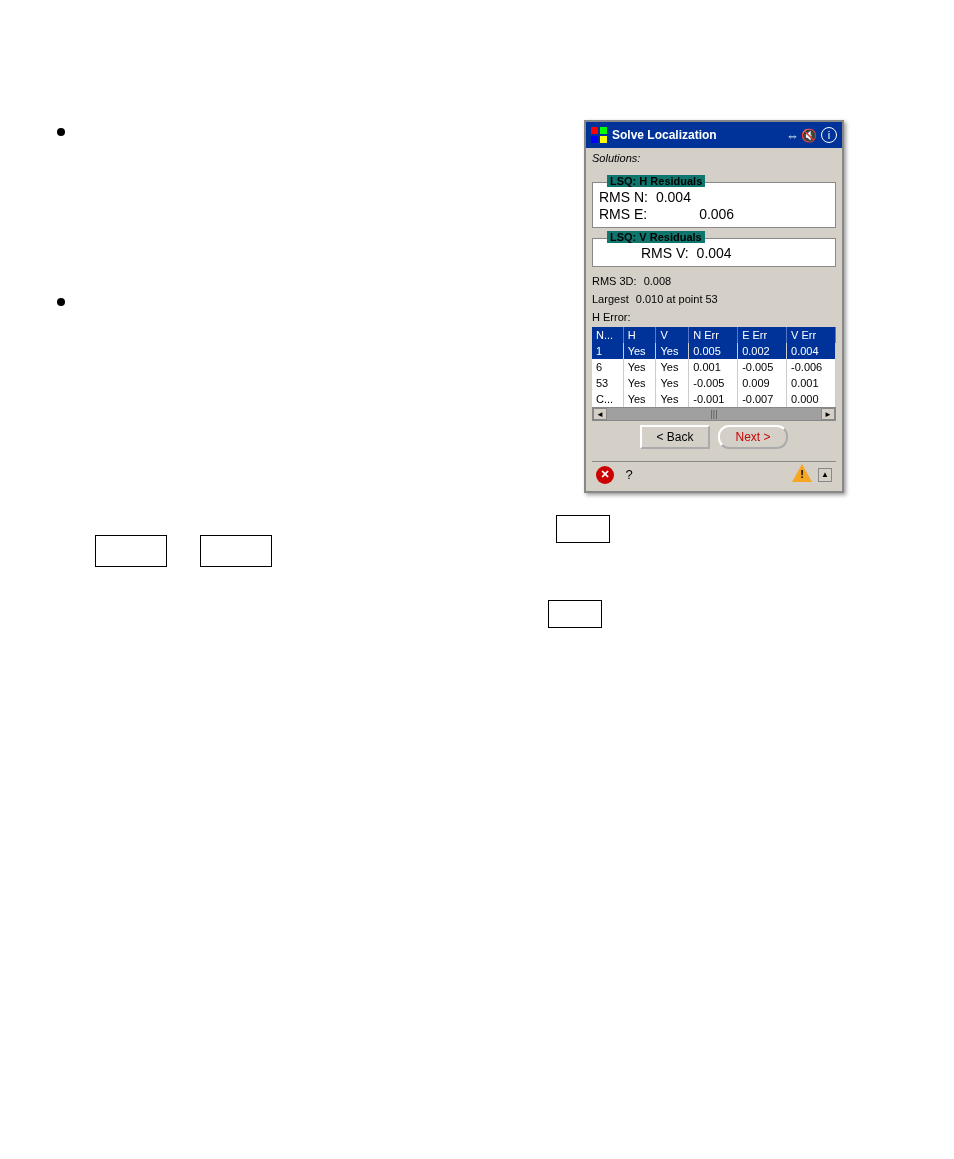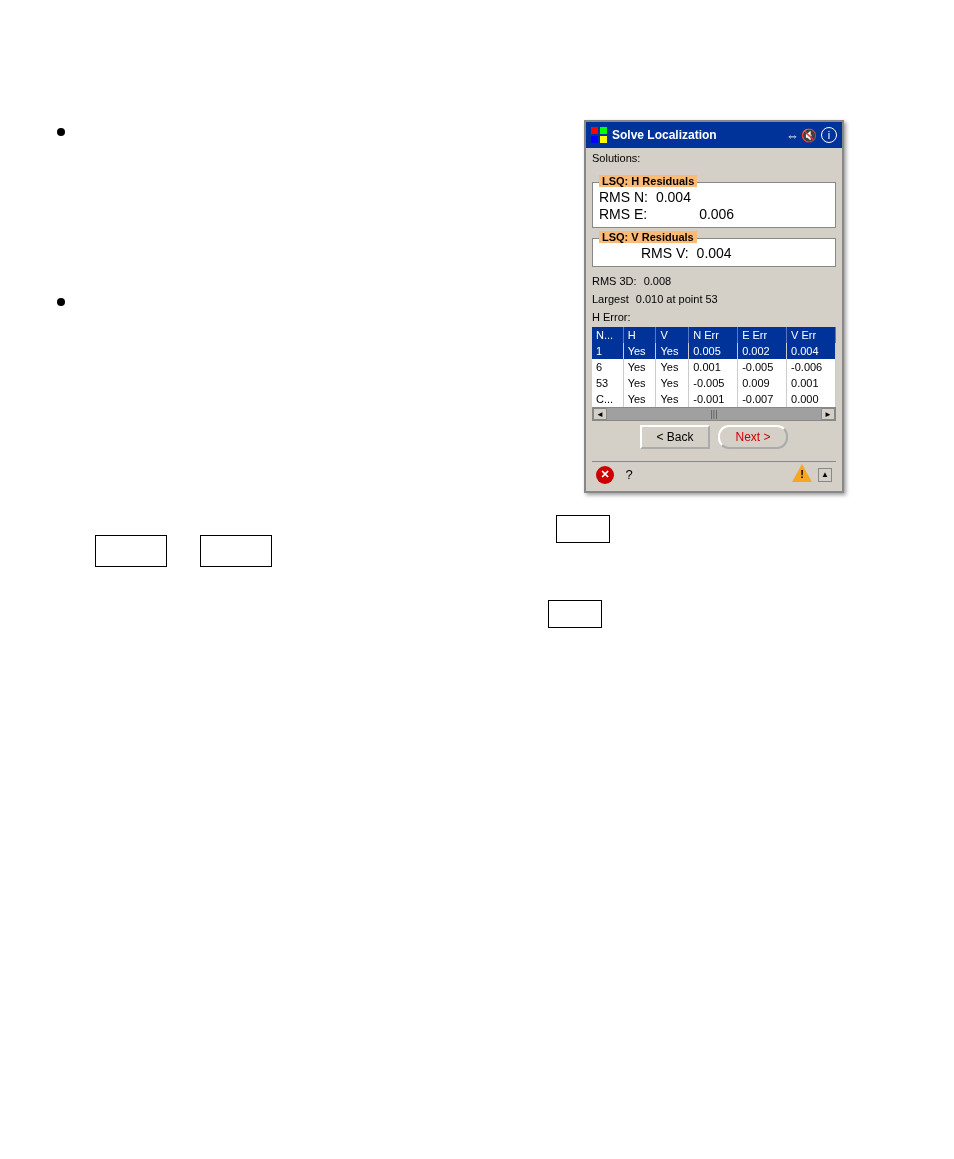--- a/index.html
+++ b/index.html
@@ -115,6 +115,7 @@
       font-size: 11px;
       color: #000;
       margin-bottom: 18px;
+      font-style: italic;
     }
 
     

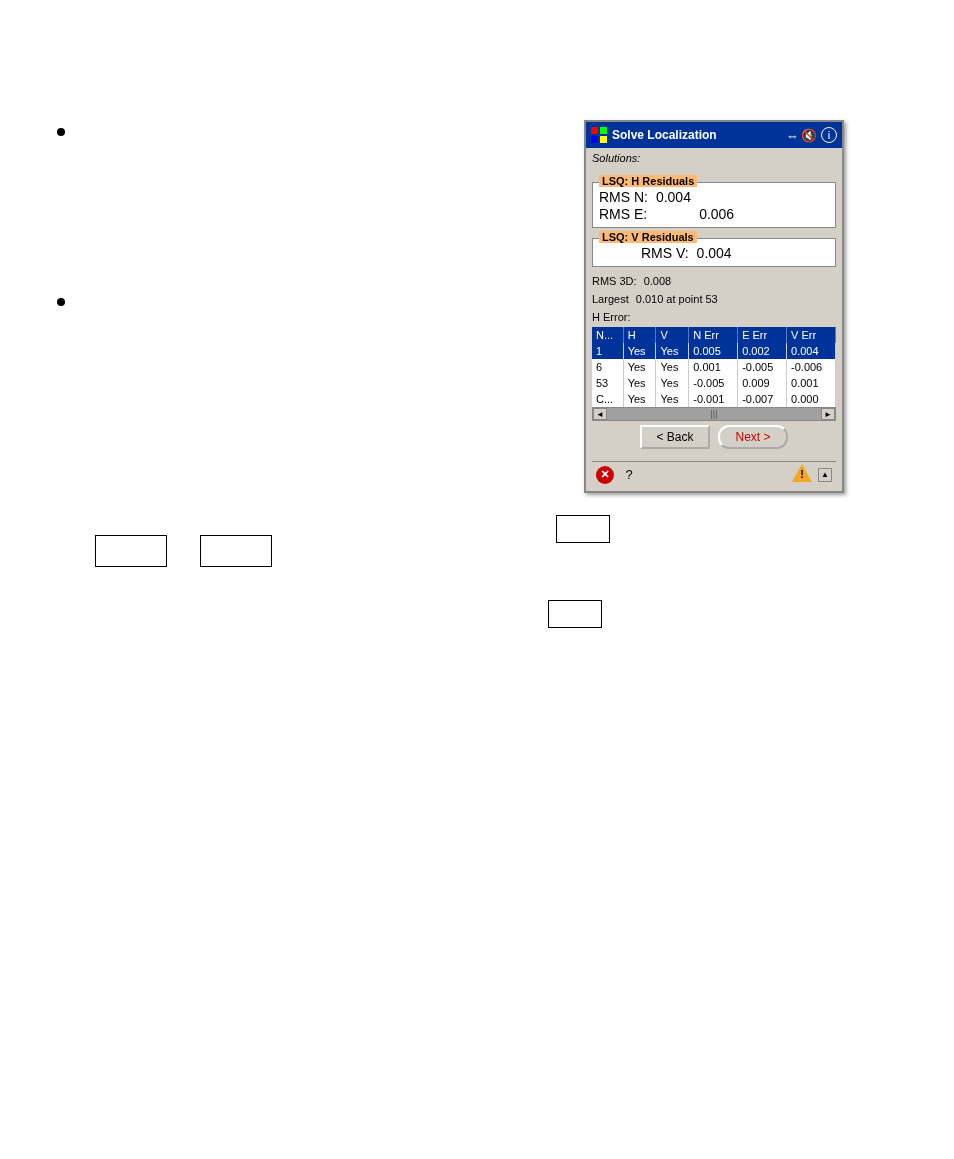--- a/index.html
+++ b/index.html
@@ -129,8 +129,8 @@
     .group-box-title {
       position: absolute;
       top: -8px;
-      left: 6px;
-      background: #fdba74;
+      left: 14px;
+      background: #0f766e;
       padding: 0 3px;
       font-size: 11px;
       font-weight: bold;

